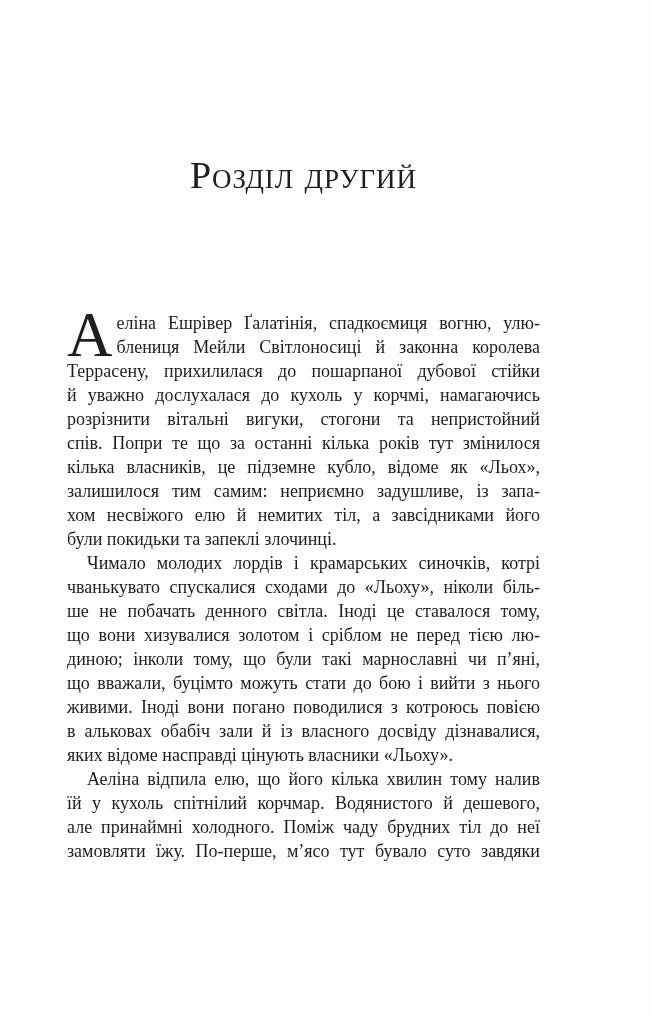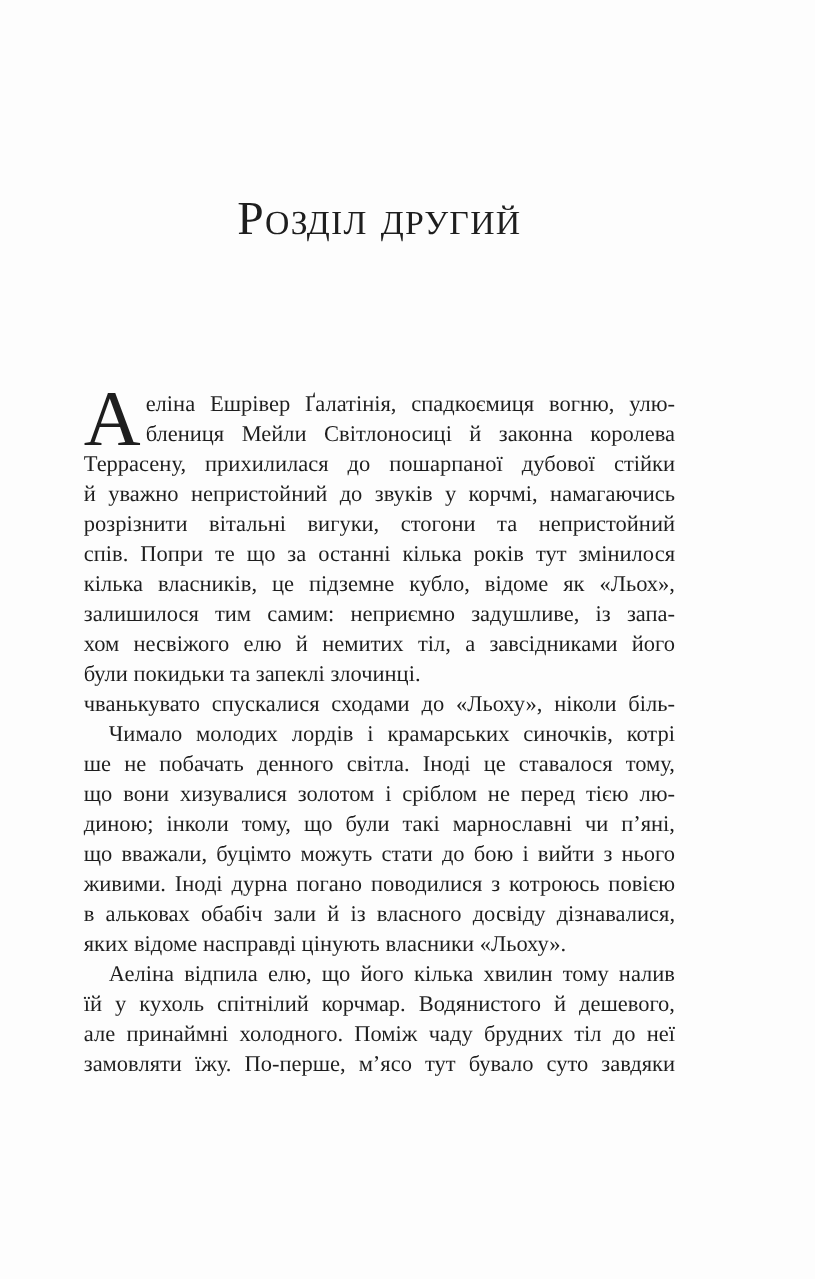--- a/index.html
+++ b/index.html
@@ -73,7 +73,7 @@
         <div class="line">еліна Ешрівер Ґалатінія, спадкоємиця вогню, улю-</div>
         <div class="line">блениця Мейли Світлоносиці й законна королева</div>
         <div class="line">Террасену, прихилилася до пошарпаної дубової стійки</div>
-        <div class="line">й уважно непристойний до звуків у корчмі, намагаючись</div>
+        <div class="line">й уважно дослухалася до кухоль у корчмі, намагаючись</div>
         <div class="line">розрізнити вітальні вигуки, стогони та непристойний</div>
         <div class="line">спів. Попри те що за останні кілька років тут змінилося</div>
         <div class="line">кілька власників, це підземне кубло, відоме як «Льох»,</div>

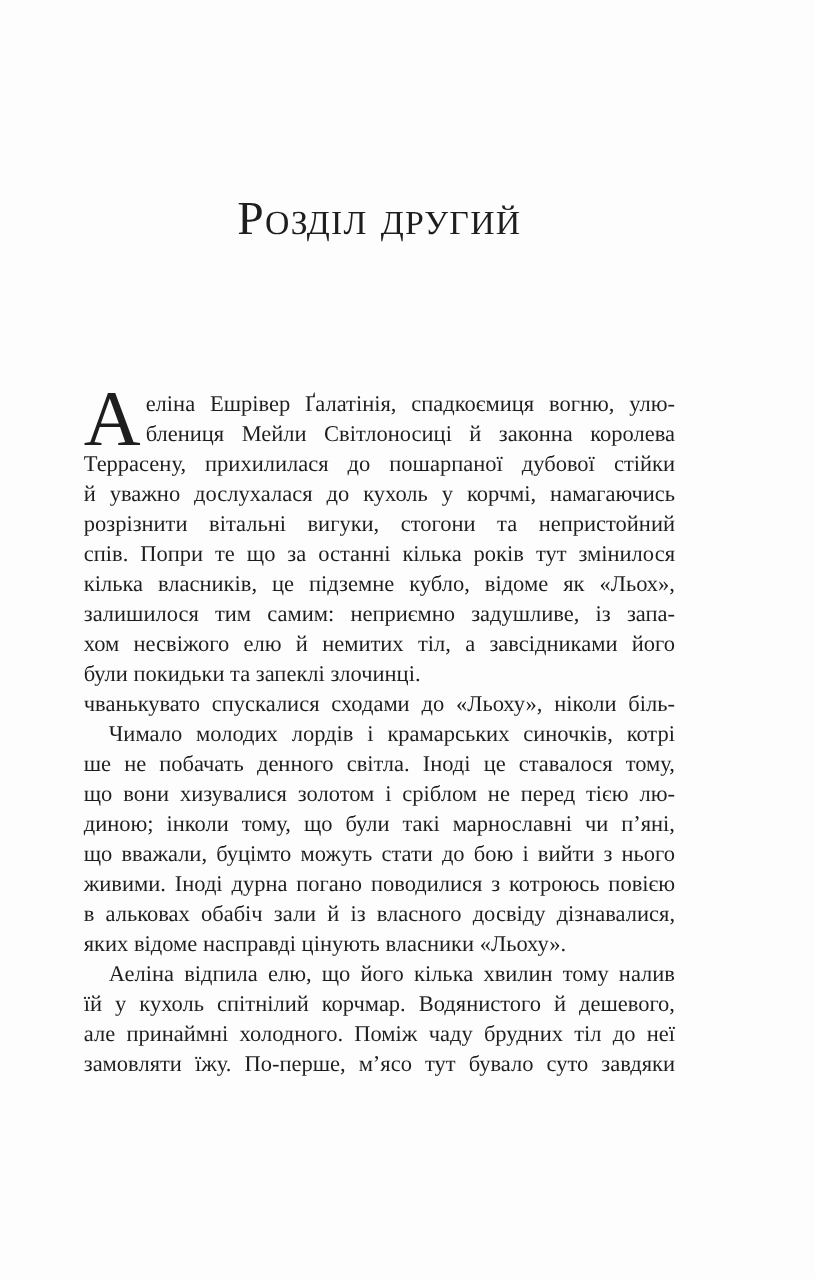--- a/index.html
+++ b/index.html
@@ -82,8 +82,8 @@
         <div class="line para-end">були покидьки та запеклі злочинці.</div>
       </div>
       <div class="para">
+        <div class="line indent">Чимало молодих лордів і крамарських синочків, котрі</div>
         <div class="line">чванькувато спускалися сходами до «Льоху», ніколи біль-</div>
-        <div class="line indent">Чимало молодих лордів і крамарських синочків, котрі</div>
         <div class="line">ше не побачать денного світла. Іноді це ставалося тому,</div>
         <div class="line">що вони хизувалися золотом і сріблом не перед тією лю-</div>
         <div class="line">диною; інколи тому, що були такі марнославні чи п’яні,</div>

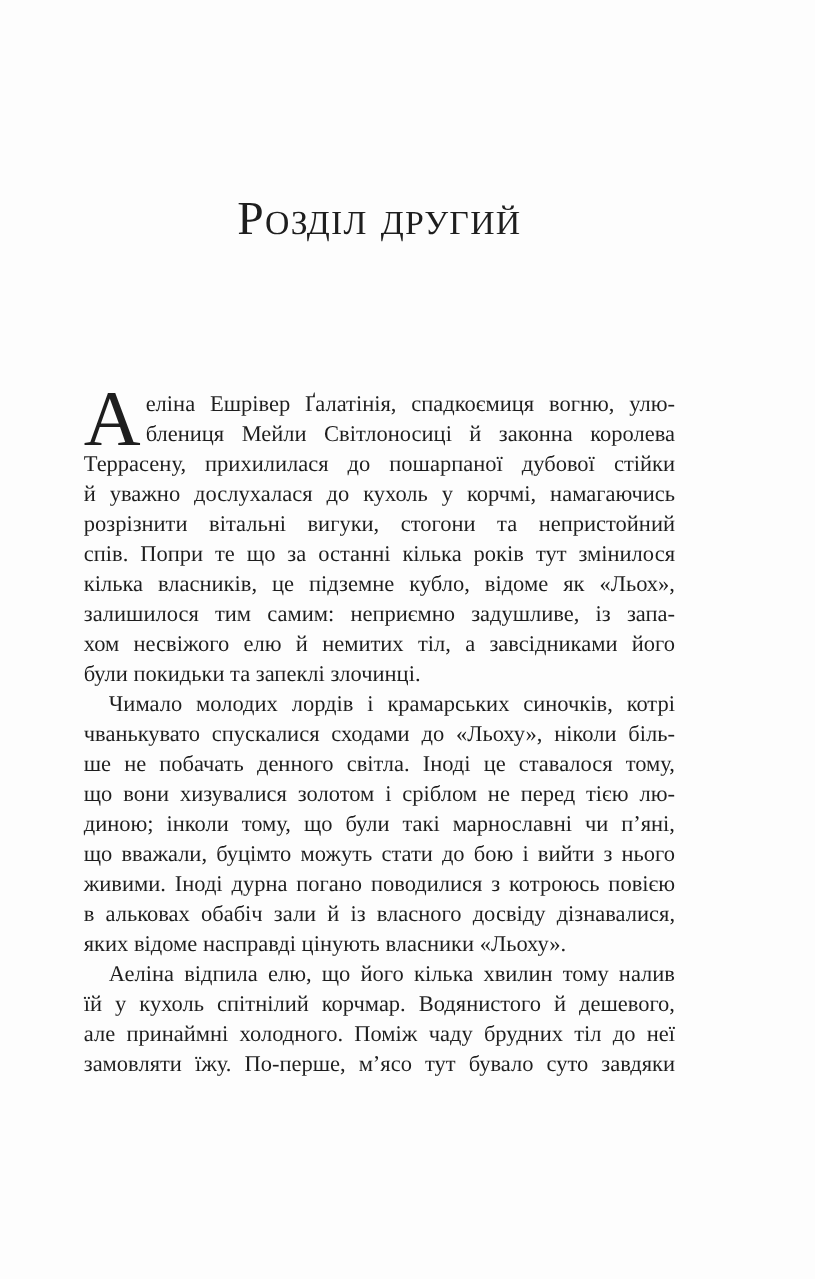--- a/index.html
+++ b/index.html
@@ -88,7 +88,7 @@
         <div class="line">що вони хизувалися золотом і сріблом не перед тією лю-</div>
         <div class="line">диною; інколи тому, що були такі марнославні чи п’яні,</div>
         <div class="line">що вважали, буцімто можуть стати до бою і вийти з нього</div>
-        <div class="line">живими. Іноді дурна погано поводилися з котроюсь повією</div>
+        <div class="line">живими. Іноді вони погано поводилися з котроюсь повією</div>
         <div class="line">в альковах обабіч зали й із власного досвіду дізнавалися,</div>
         <div class="line para-end">яких відоме насправді цінують власники «Льоху».</div>
       </div>

